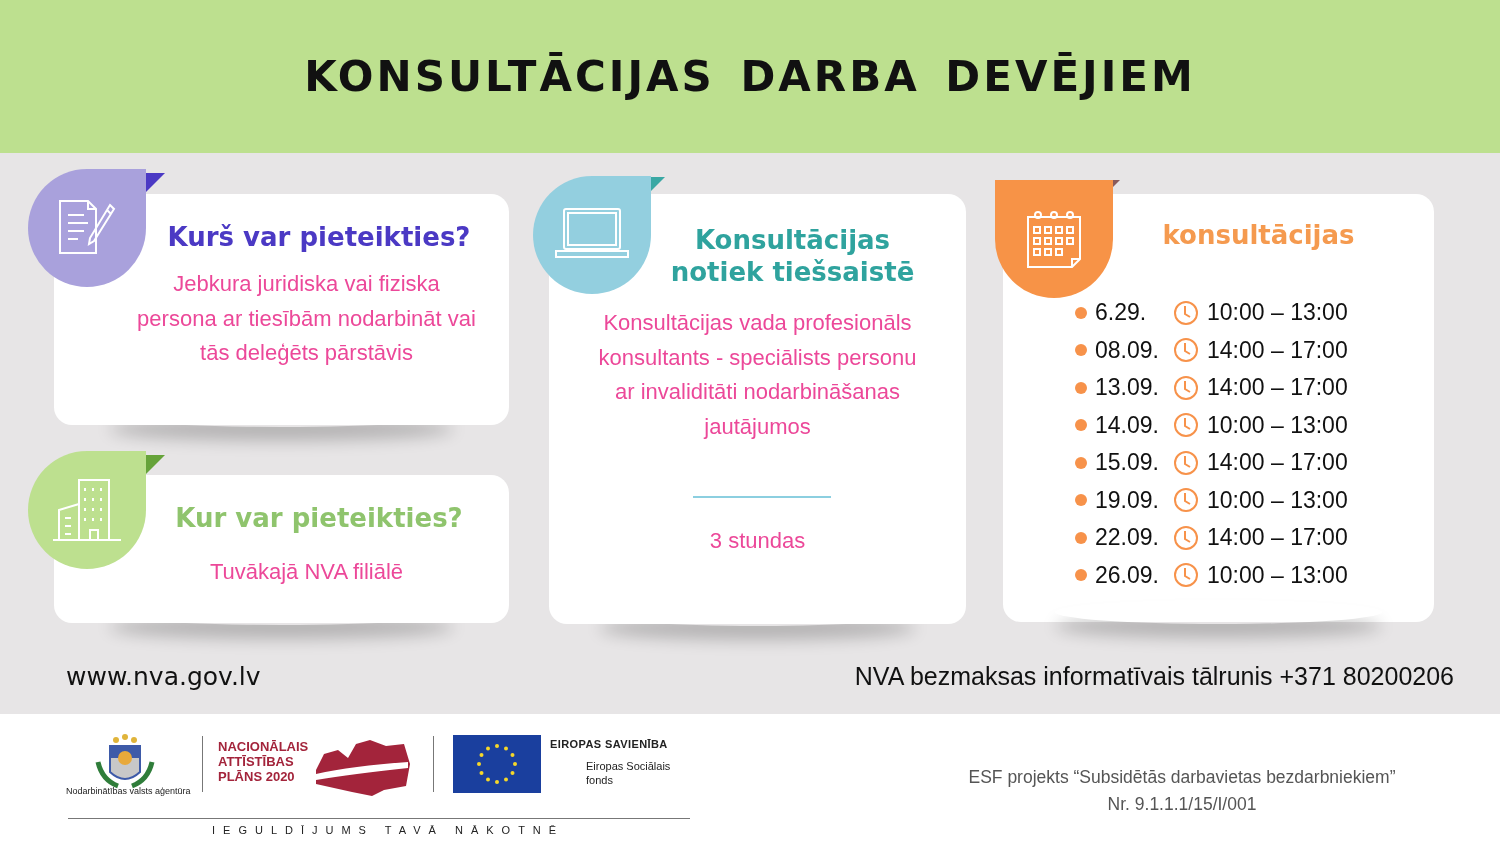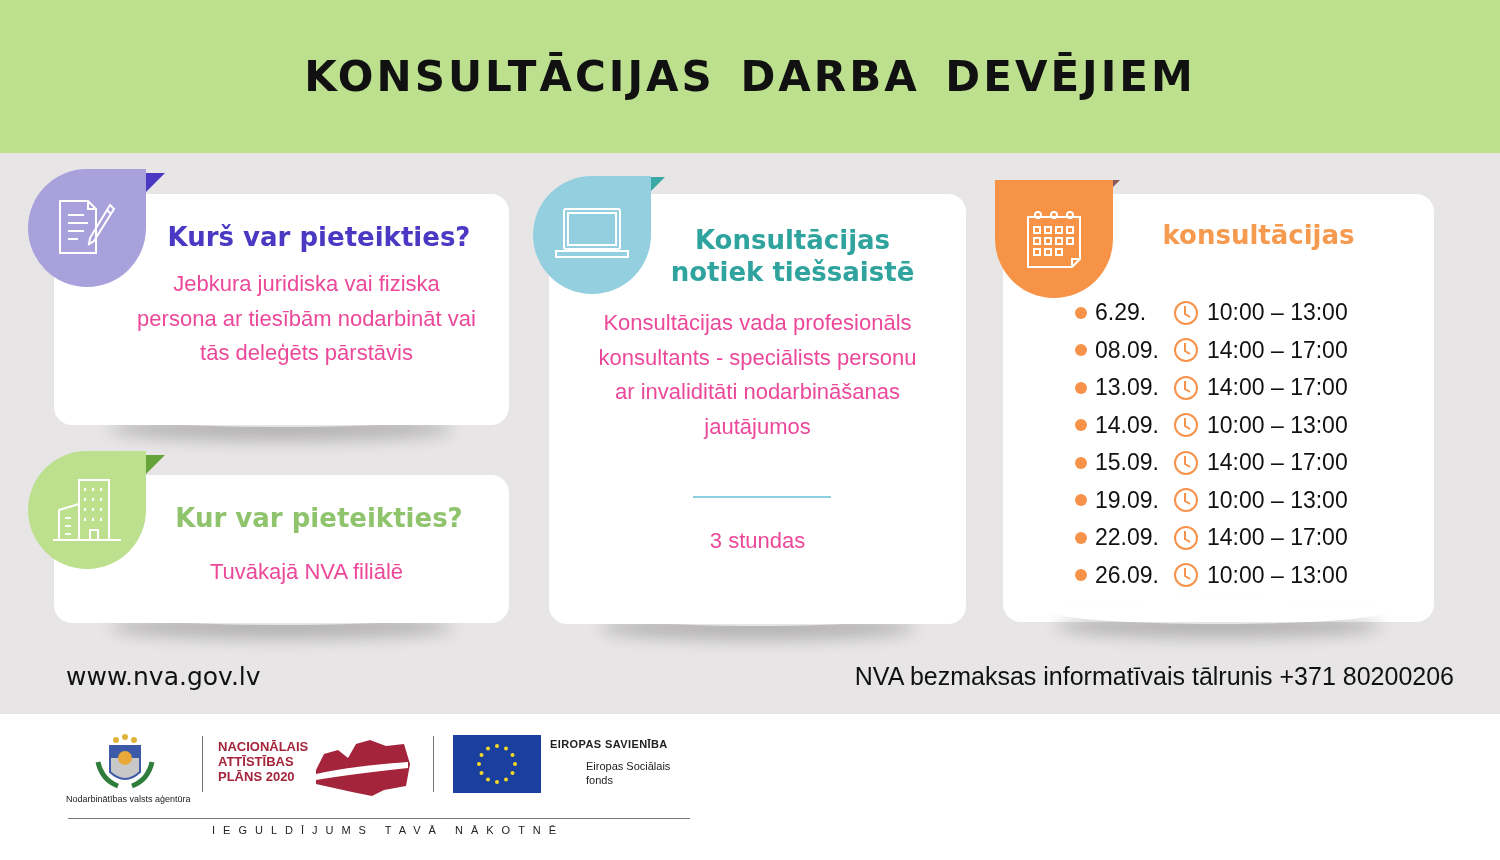--- a/index.html
+++ b/index.html
@@ -284,6 +284,10 @@
   </div>
   <div class="hr-line"></div>
   <div class="motto">IEGULDĪJUMS TAVĀ NĀKOTNĒ</div>
+  <div class="esf">
+    <div>ESF projekts “Subsidētās darbavietas bezdarbniekiem”</div>
+    <div>Nr. 9.1.1.1/15/I/001</div>
+  </div>
 </div>
 
 </body></html>

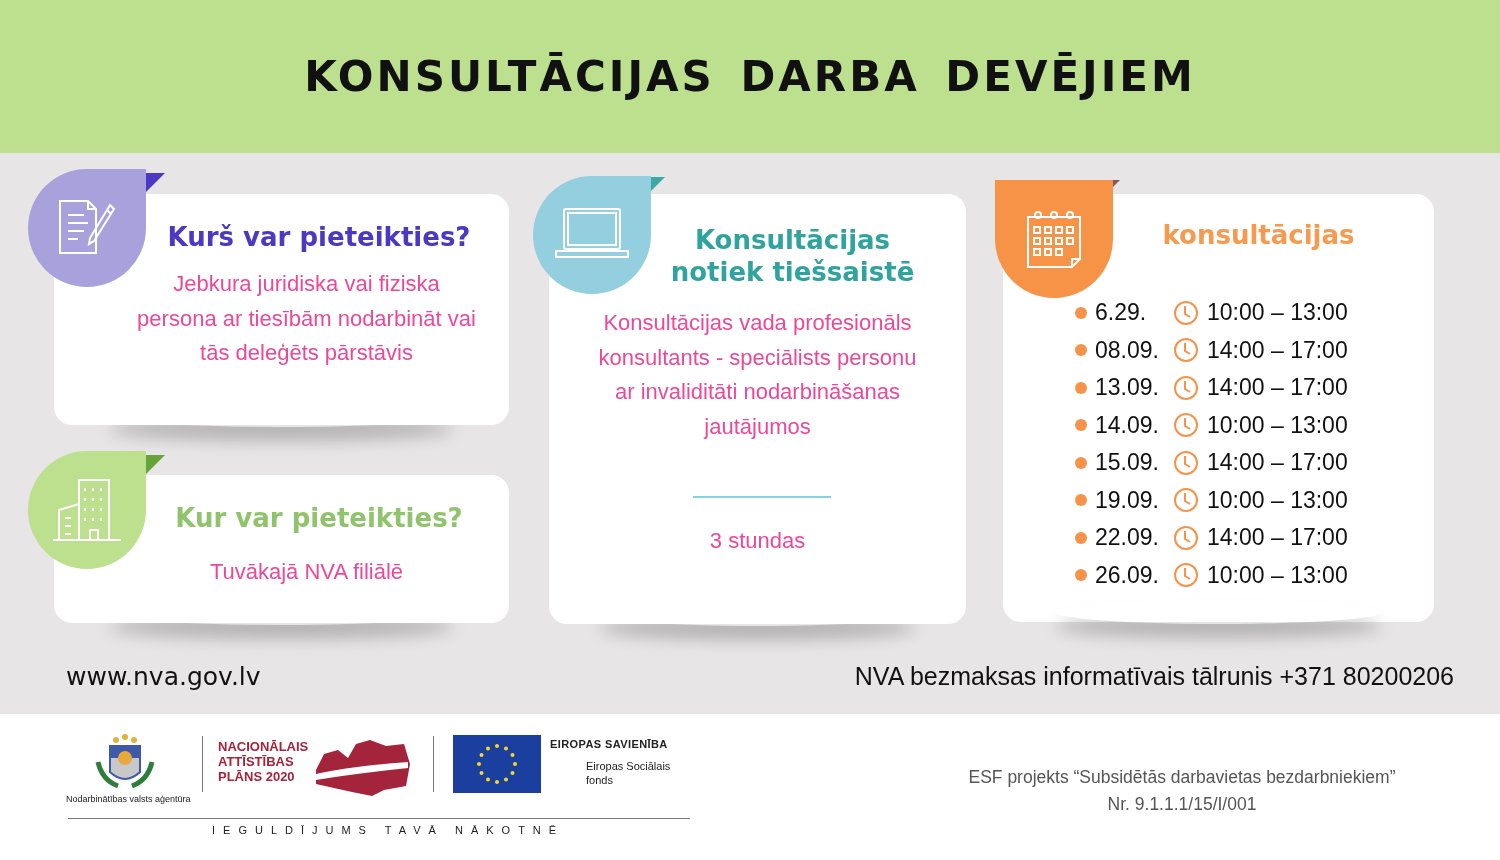--- a/index.html
+++ b/index.html
@@ -45,7 +45,7 @@
 
   .bottom { position: absolute; left: 0; top: 714px; width: 1500px; height: 146px; background: #fff; }
   .nva-logo { position: absolute; left: 62px; top: 18px; width: 130px; height: 70px; }
-  .nva-caption { position: absolute; left: 66px; top: 72px; font-size: 9px; color: #222; margin-top: 8px; }
+  .nva-caption { position: absolute; left: 66px; top: 72px; font-size: 9px; color: #222; }
   .vsep { position: absolute; top: 22px; width: 1px; height: 56px; background: #777; }
   .nap { position: absolute; left: 218px; top: 25px; font-size: 13px; font-weight: bold; color: #a3243b; line-height: 15px; }
   .lv-map { position: absolute; left: 312px; top: 22px; width: 100px; height: 60px; }

